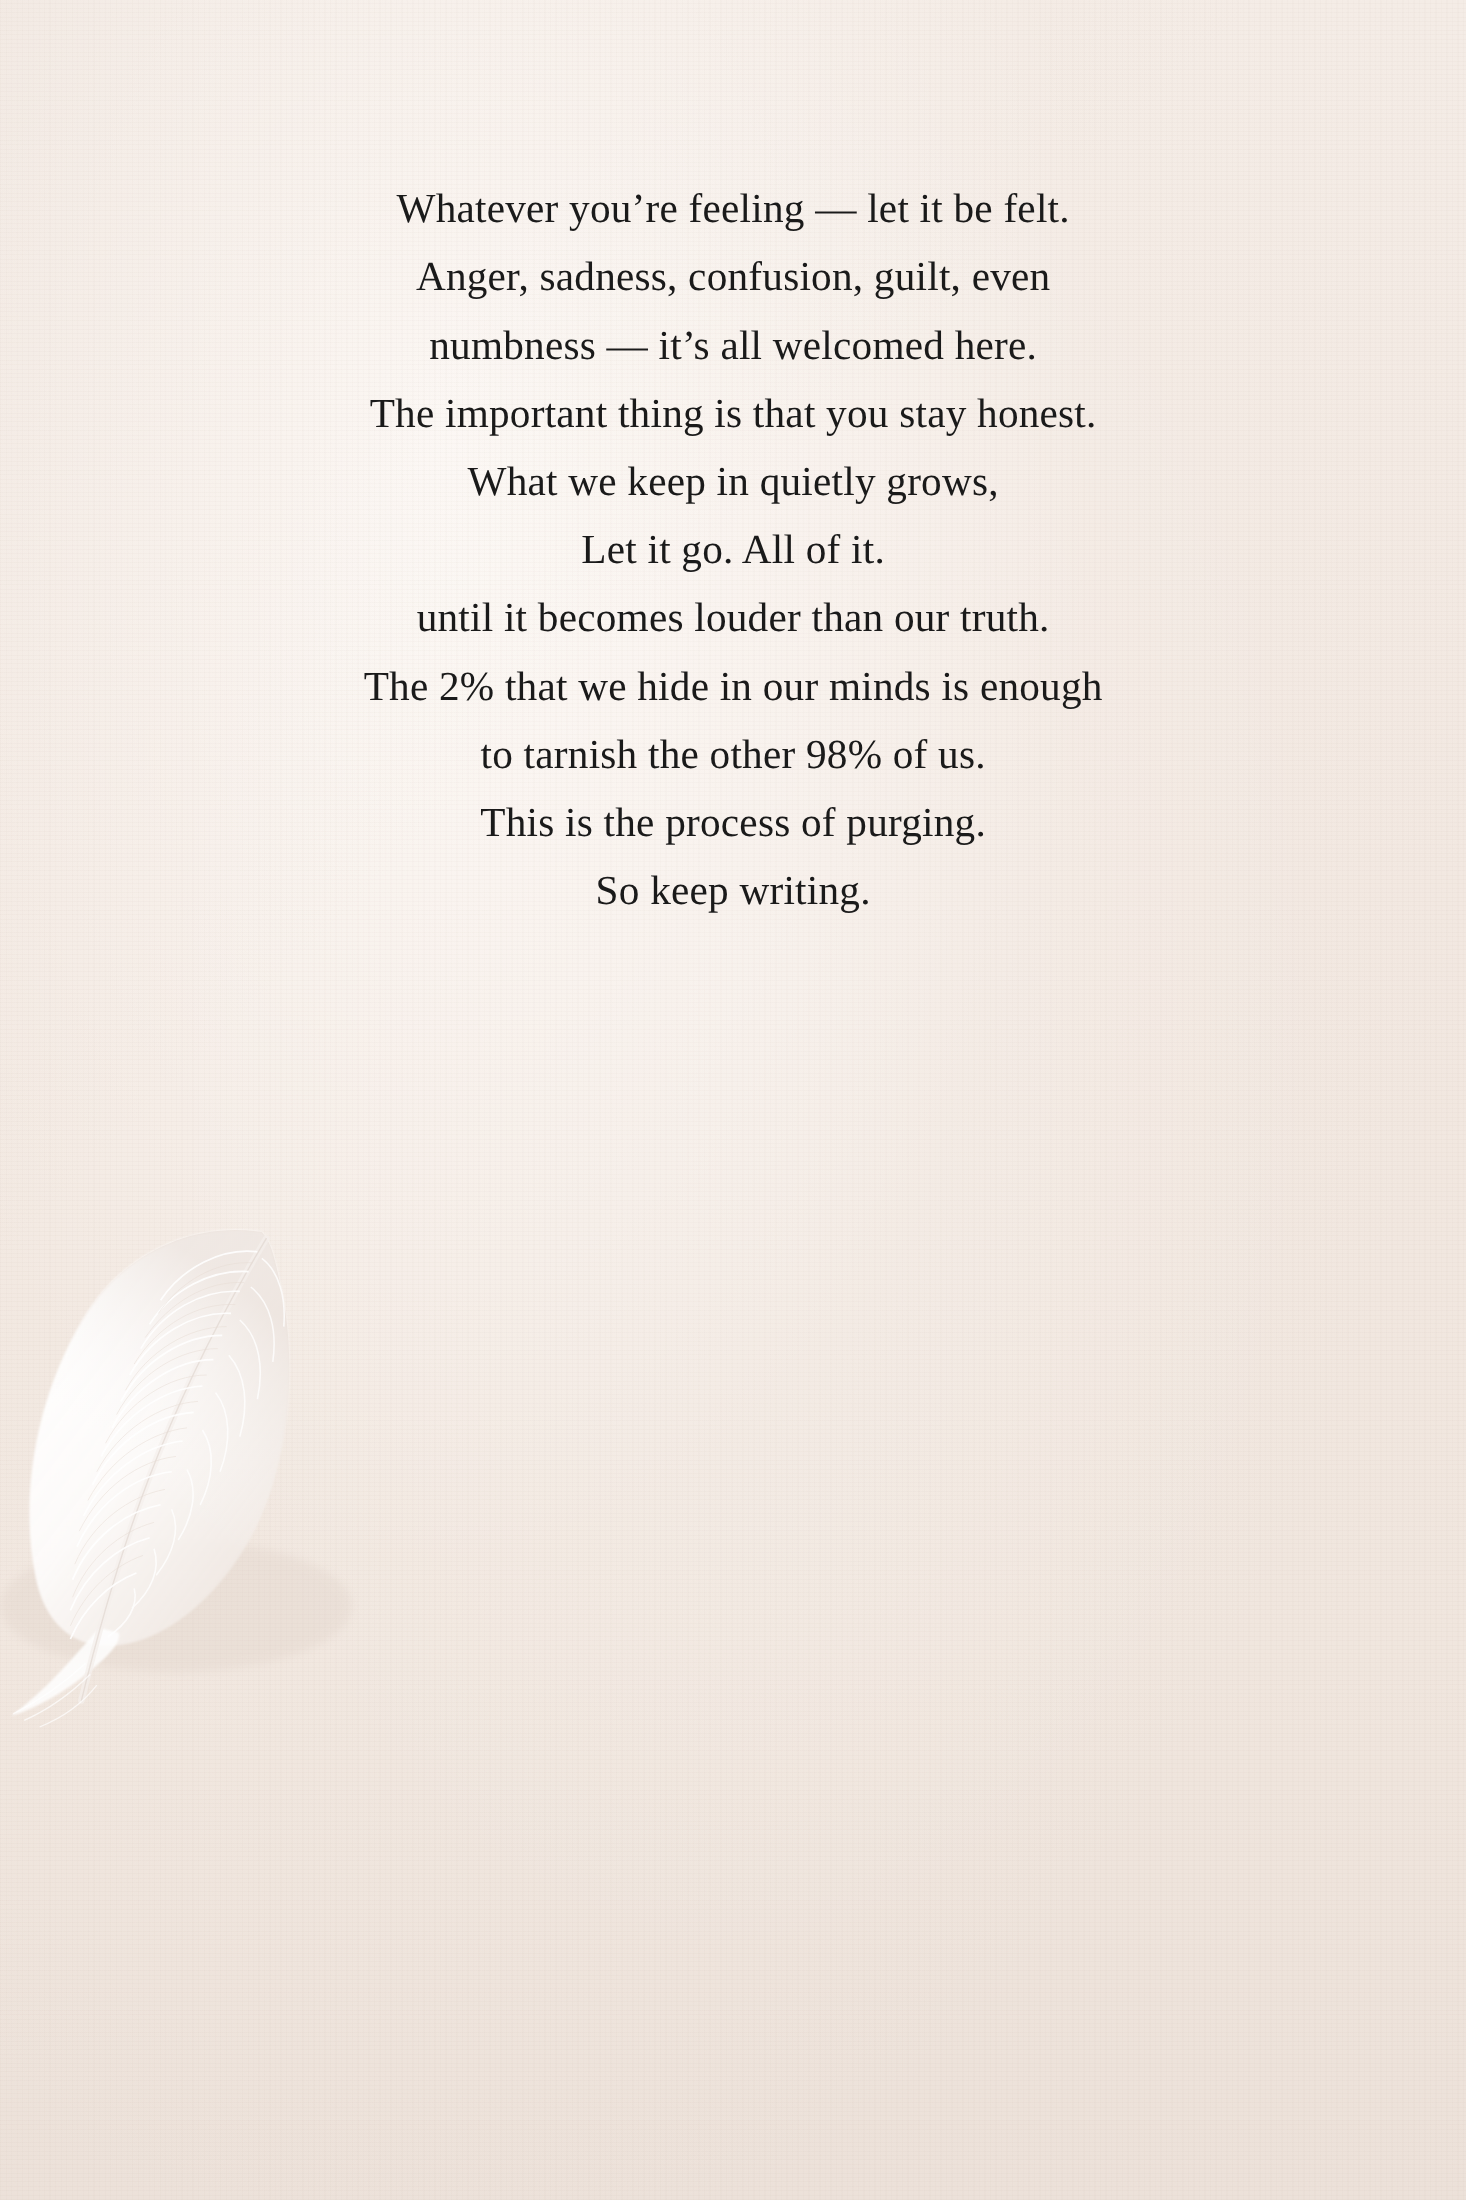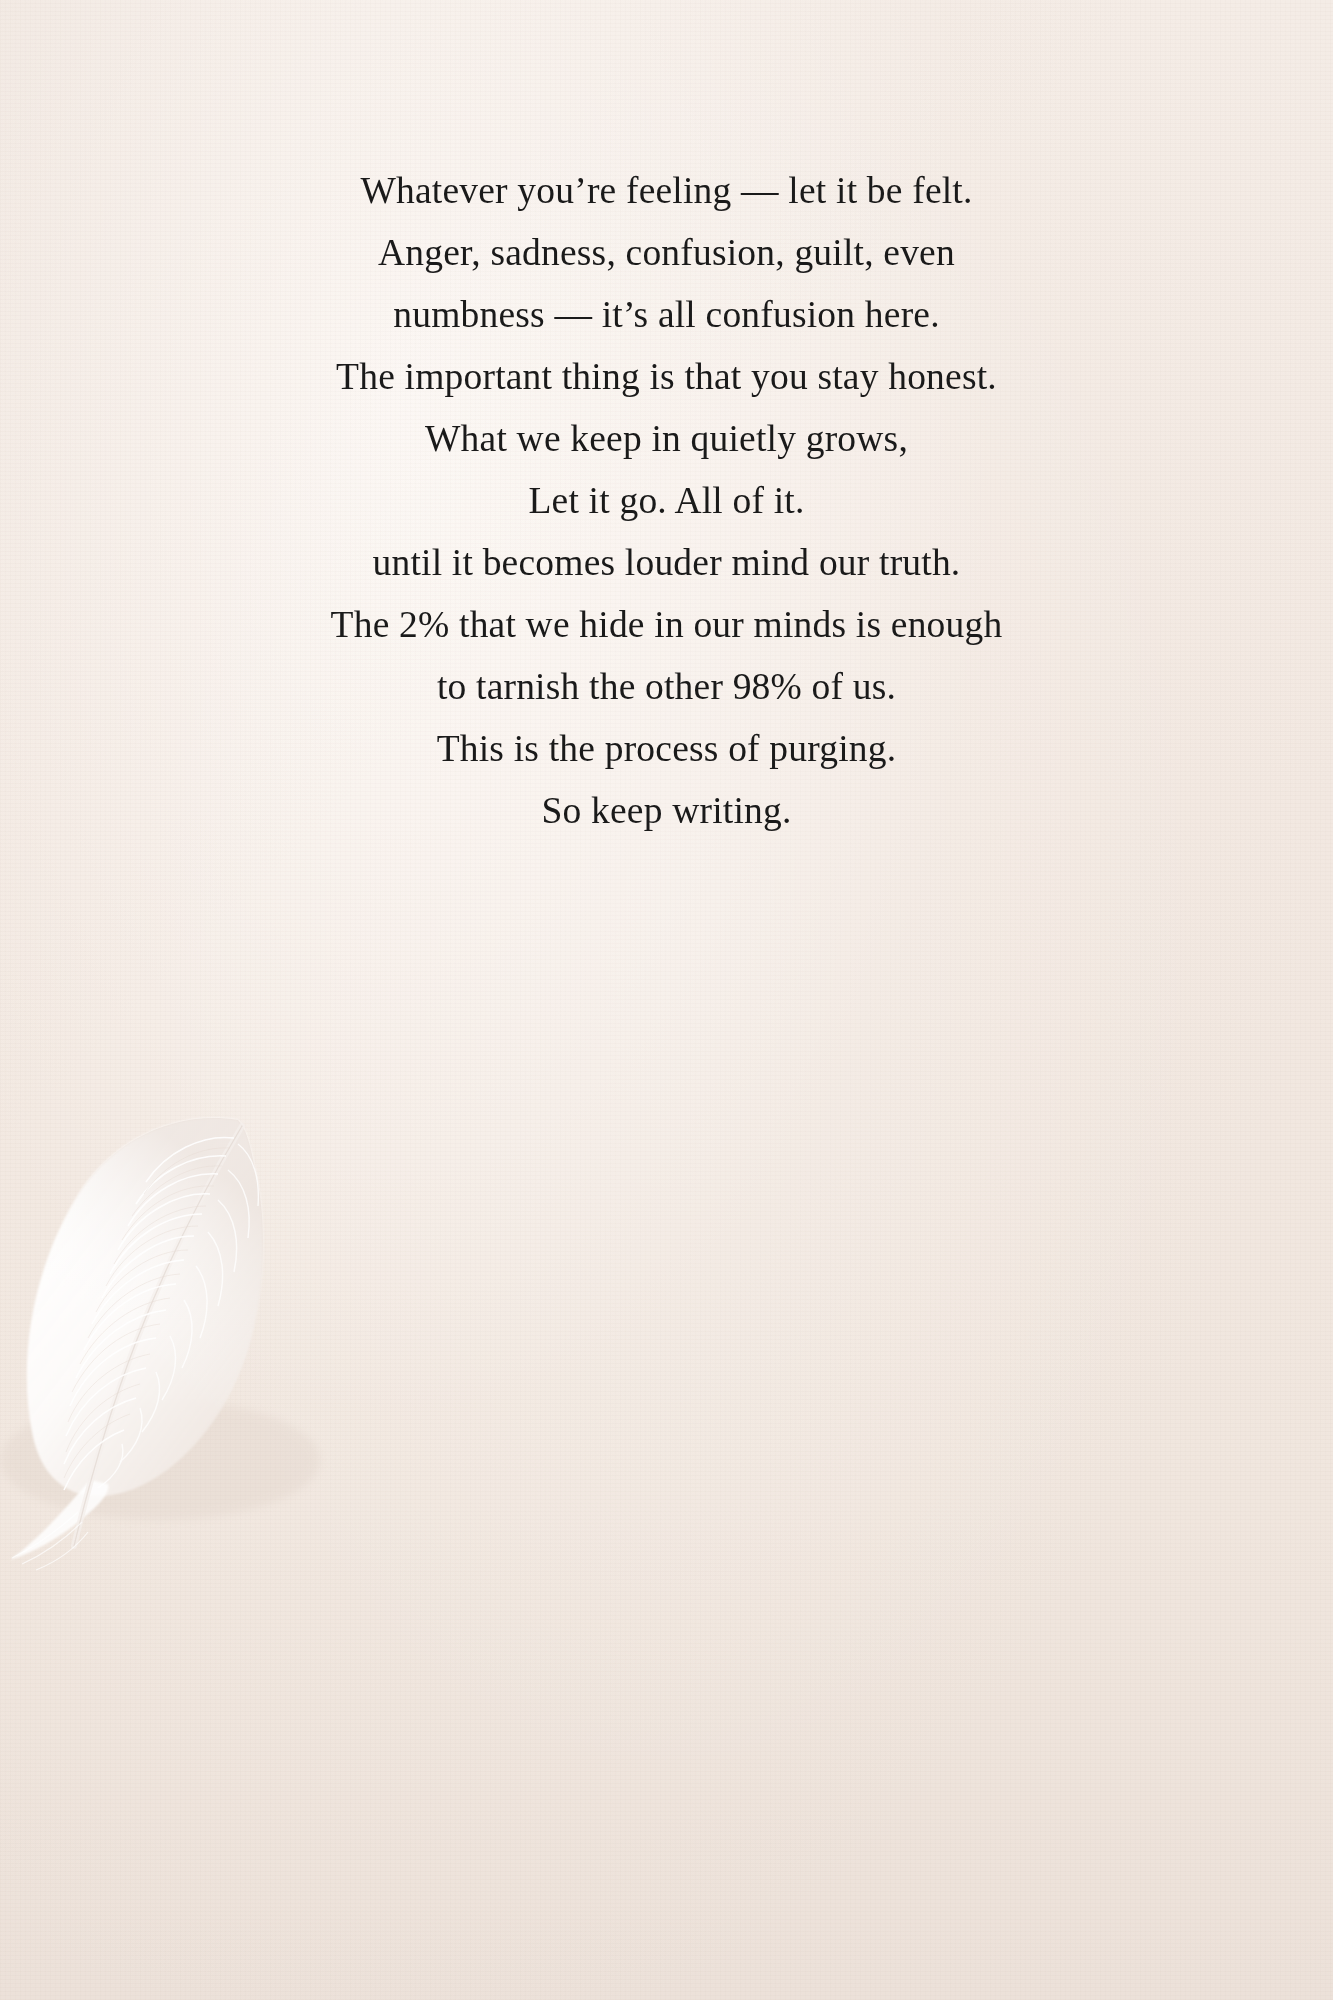--- a/index.html
+++ b/index.html
@@ -167,7 +167,7 @@
 <div class="poem">
   <span class="line">Whatever you’re feeling — let it be felt.</span>
   <span class="line">Anger, sadness, confusion, guilt, even</span>
-  <span class="line">numbness — it’s all confusion here.</span>
+  <span class="line">numbness — it’s all welcomed here.</span>
   <span class="line">The important thing is that you stay honest.</span>
   <span class="line">What we keep in quietly grows,</span>
   <span class="line">Let it go. All of it.</span>

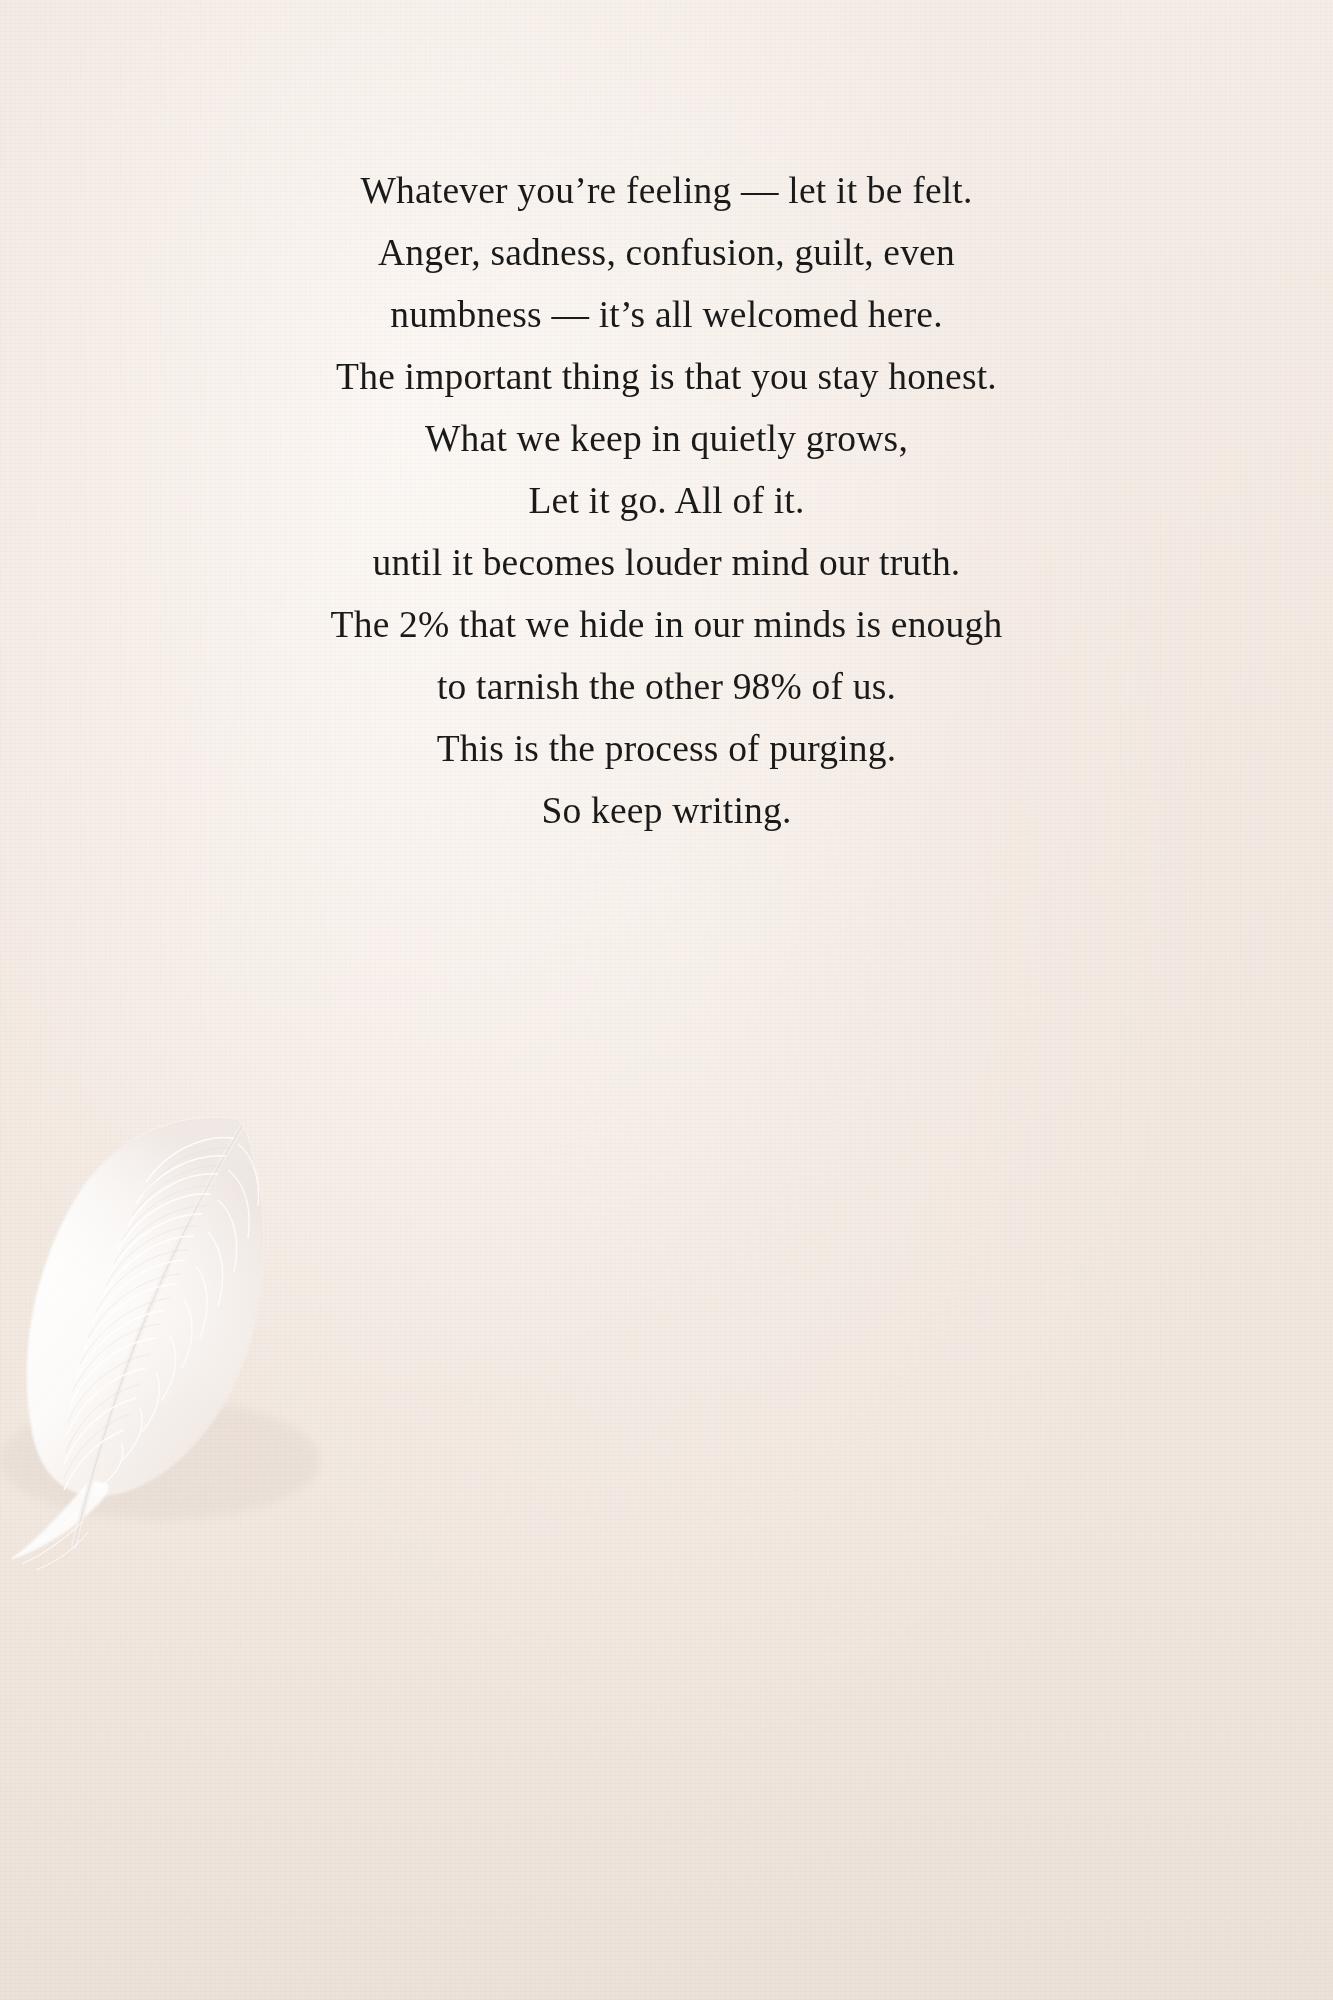--- a/index.html
+++ b/index.html
@@ -171,7 +171,7 @@
   <span class="line">The important thing is that you stay honest.</span>
   <span class="line">What we keep in quietly grows,</span>
   <span class="line">Let it go. All of it.</span>
-  <span class="line">until it becomes louder mind our truth.</span>
+  <span class="line">until it becomes louder than our truth.</span>
   <span class="line">The 2% that we hide in our minds is enough</span>
   <span class="line">to tarnish the other 98% of us.</span>
   <span class="line">This is the process of purging.</span>

